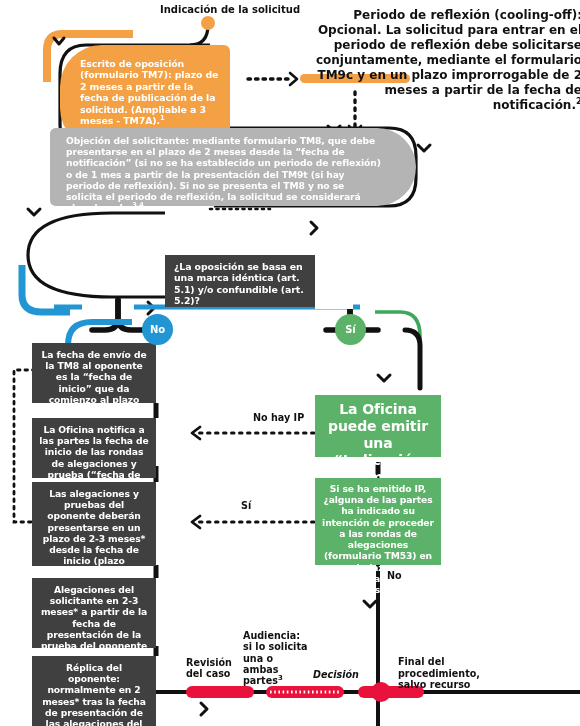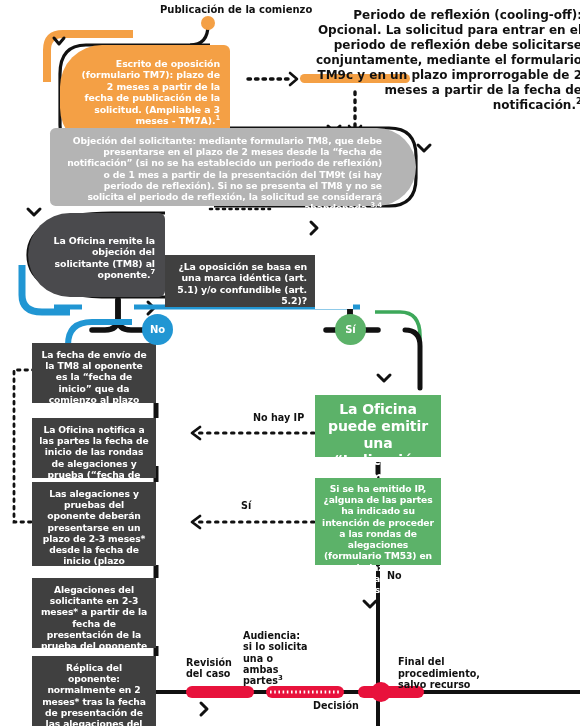--- a/index.html
+++ b/index.html
@@ -163,7 +163,7 @@
   </div>
 
   <div class="lbl" style="left:160px;top:4px;width:190px;font-size:10px;">
-    <span>Publicación de la comienzo</span>
+    <span>Indicación de la solicitud</span>
   </div>
 
   <div class="lbl" style="left:308px;top:8px;width:274px;font-size:12px;line-height:1.25;text-align:right;">

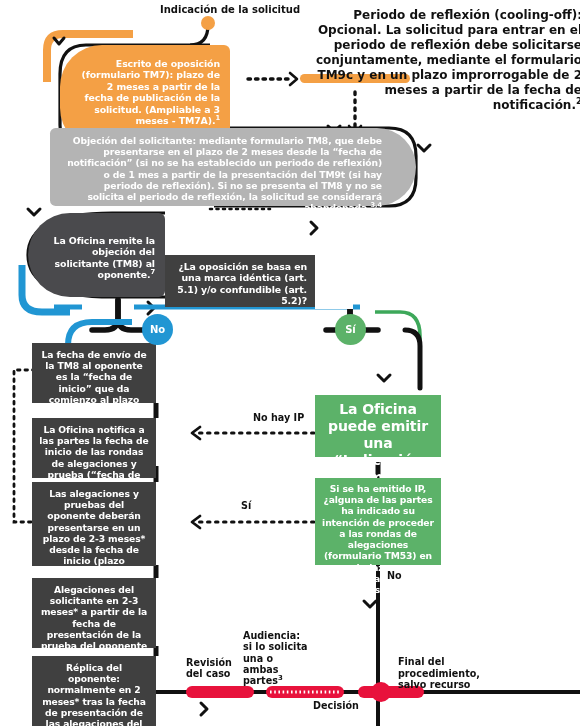--- a/index.html
+++ b/index.html
@@ -10,7 +10,7 @@
   #stage{position:absolute;left:0;top:0;width:580px;height:726px;}
   svg.layer{position:absolute;left:0;top:0;width:580px;height:726px;overflow:visible;}
   .node{position:absolute;box-sizing:border-box;color:#ffffff;font-weight:bold;
-        line-height:1.22;letter-spacing:-0.1px;text-align:right;}
+        line-height:1.22;letter-spacing:-0.1px;}
   .nd-orange{background:#f4a045;}
   .nd-gray{background:#4a4a4d;border-radius:42px 6px 6px 42px;}
   .nd-lgray{background:#b4b4b4;border-radius:6px 42px 42px 6px;}

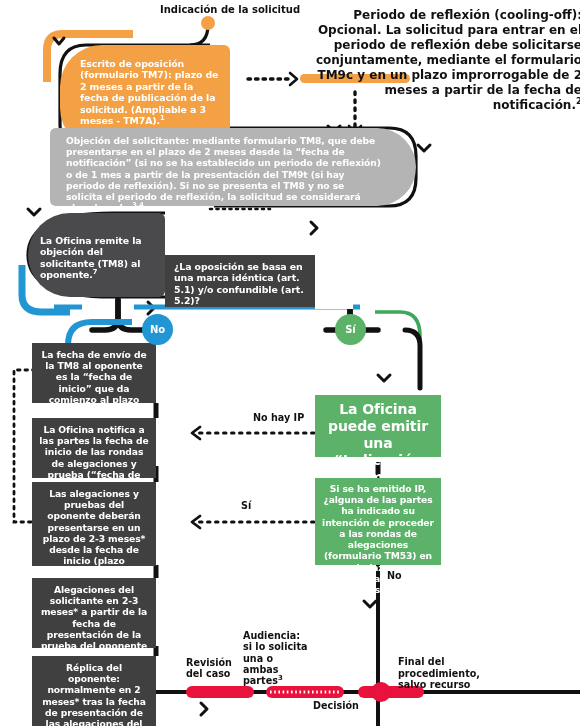--- a/index.html
+++ b/index.html
@@ -118,9 +118,6 @@
     <span>Objeción del solicitante: mediante formulario TM8, que debe presentarse en el plazo de 2 meses desde la “fecha de notificación” (si no se ha establecido un periodo de reflexión) o de 1 mes a partir de la presentación del TM9t (si hay periodo de reflexión). Si no se presenta el TM8 y no se solicita el periodo de reflexión, la solicitud se considerará abandonada.</span><sup>3,4</sup>
   </div>
 
-  <div class="node nd-gray" style="left:28px;top:213px;width:137px;height:84px;padding:22px 10px 8px 12px;font-size:9.4px;">
-    <span>La Oficina remite la objeción del solicitante (TM8) al oponente.</span><sup>7</sup>
-  </div>
 
   <div class="node nd-blue" style="left:165px;top:255px;width:150px;height:52px;padding:6px 8px 0 9px;font-size:9.4px;">
     <span>¿La oposición se basa en una marca idéntica (art. 5.1) y/o confundible (art. 5.2)?</span>

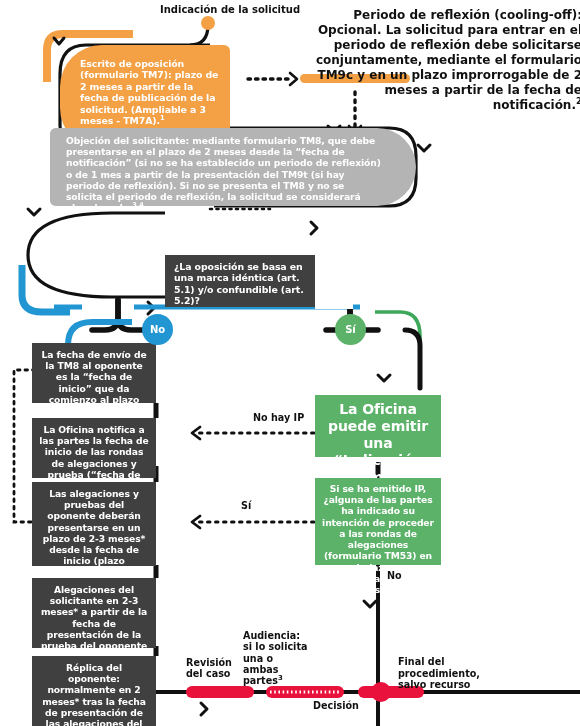--- a/index.html
+++ b/index.html
@@ -187,7 +187,7 @@
     <span>Audiencia: si lo solicita una o ambas partes</span><sup>3</sup>
   </div>
 
-  <div class="lbl" style="left:313px;top:700px;font-size:9.6px;">
+  <div class="lbl" style="left:313px;top:669px;font-size:9.6px;font-style:italic;">
     <span>Decisión</span>
   </div>
 

